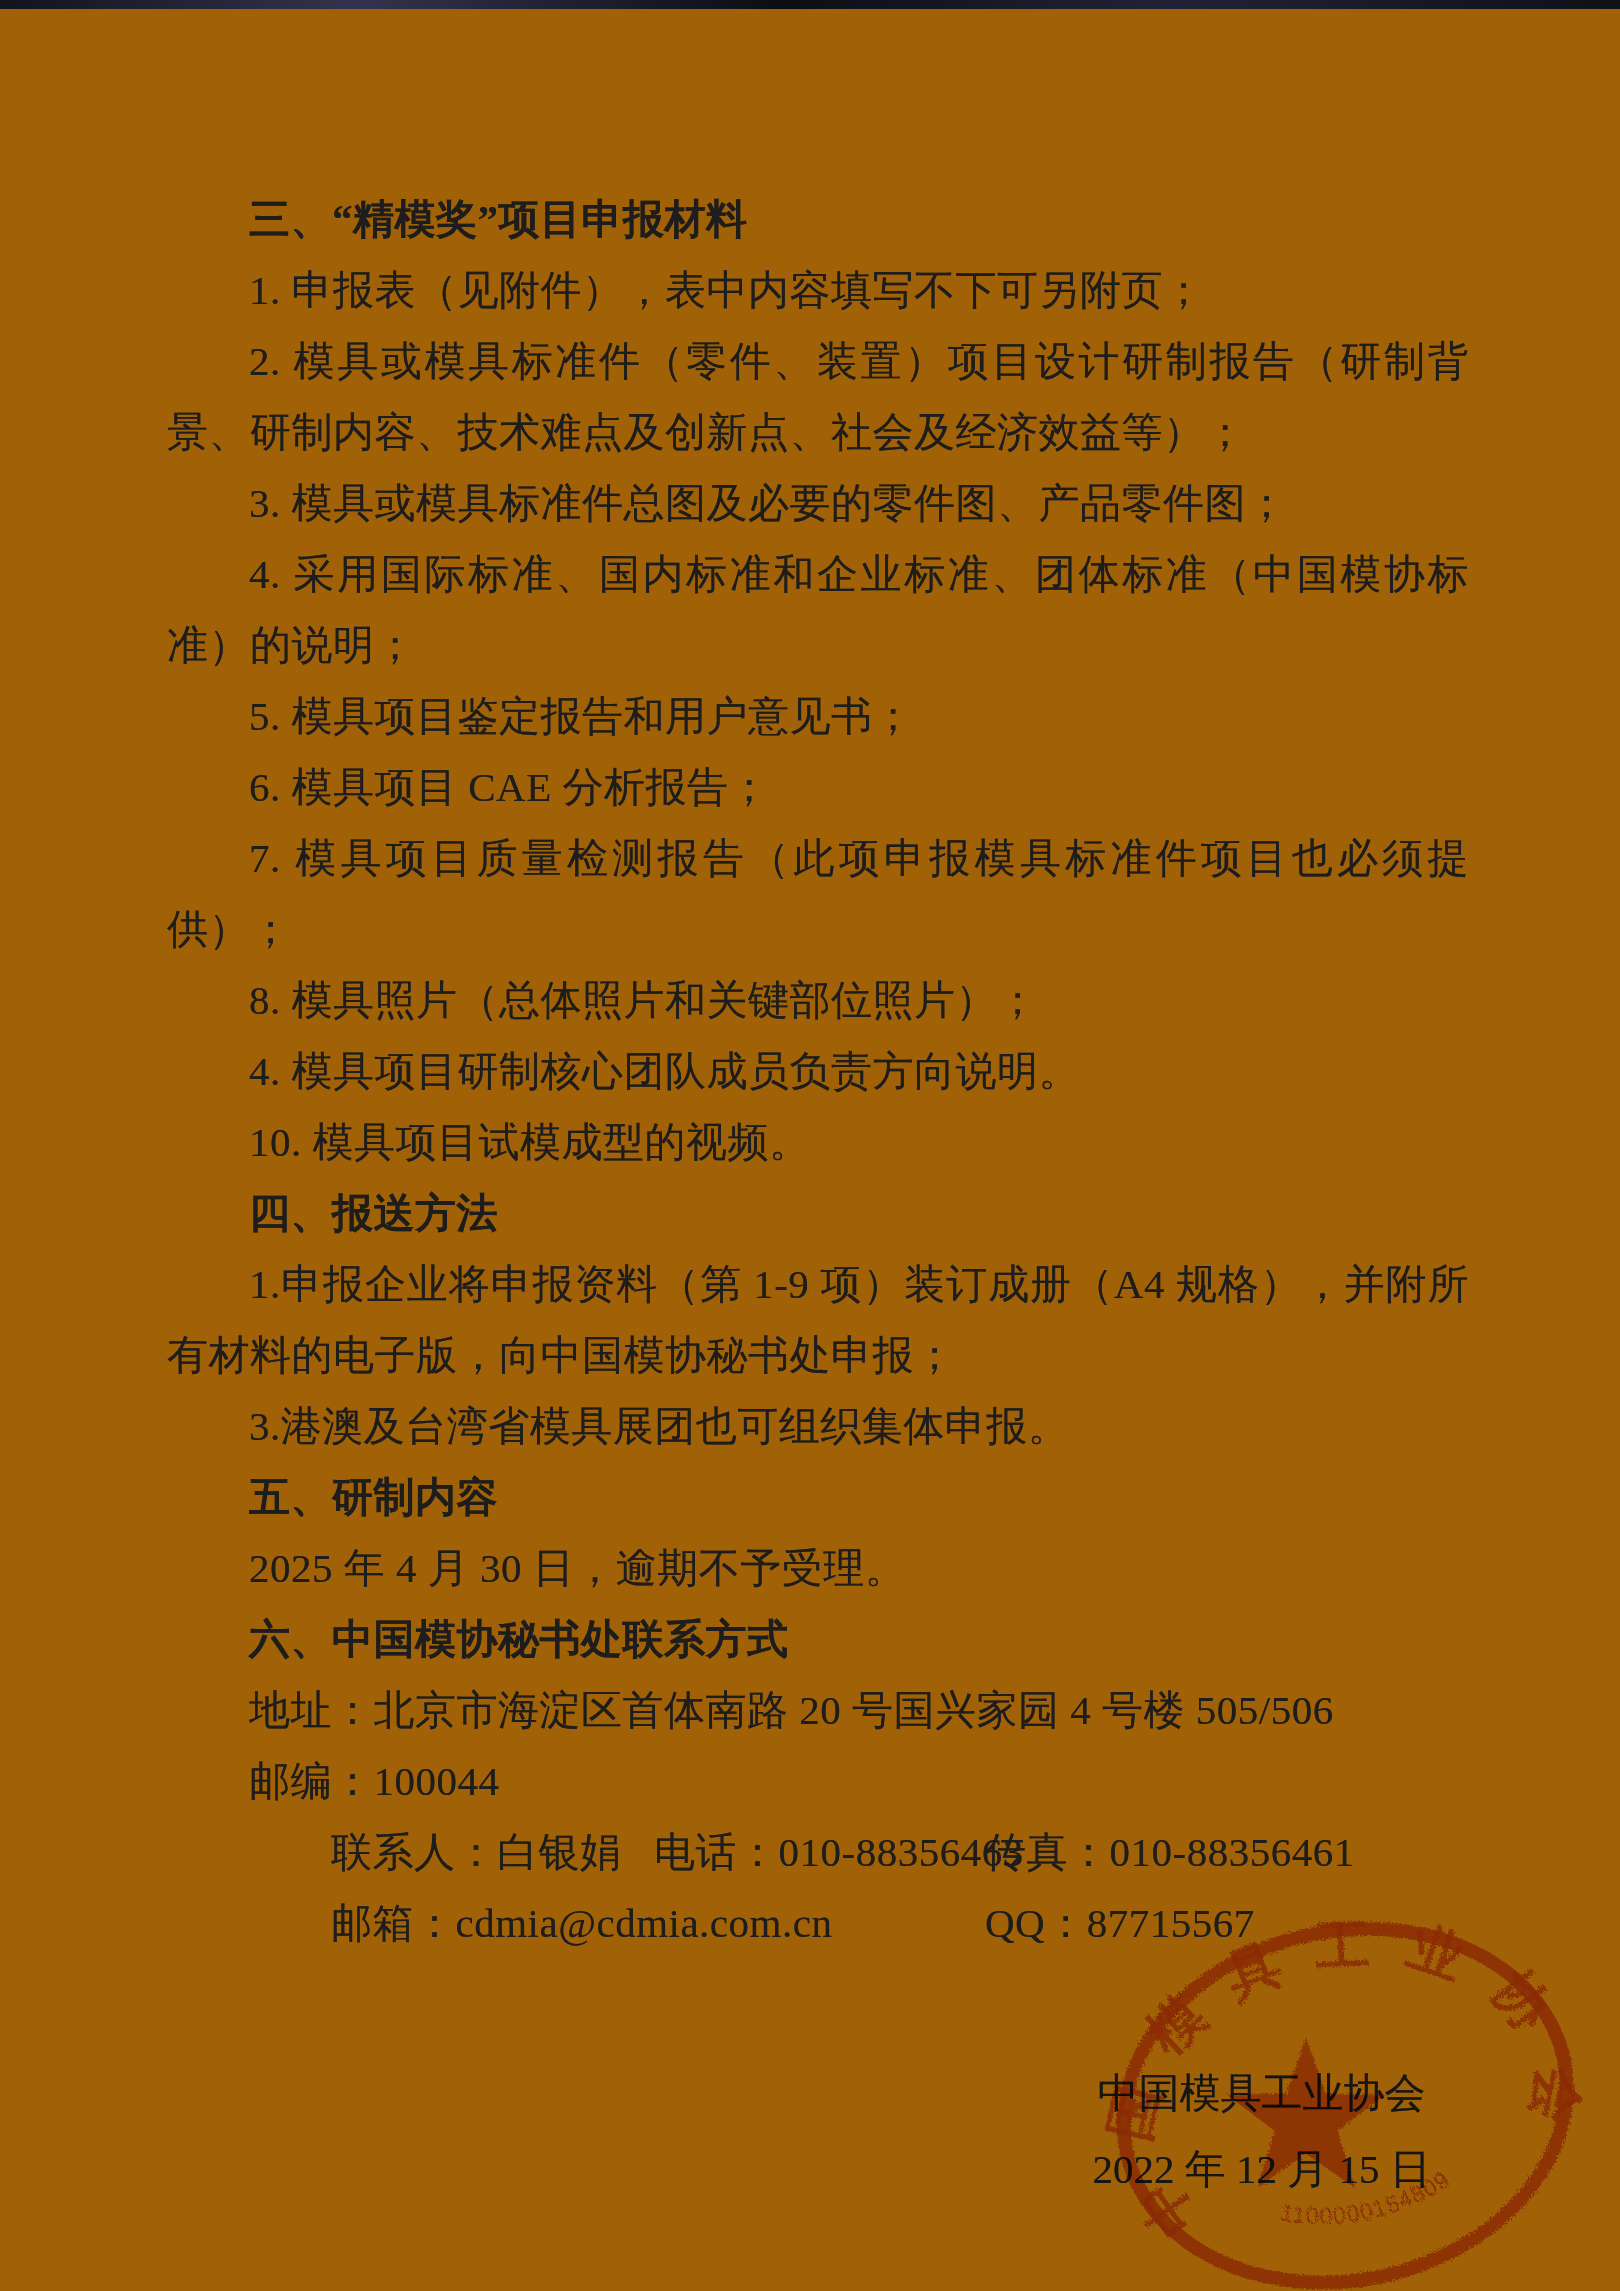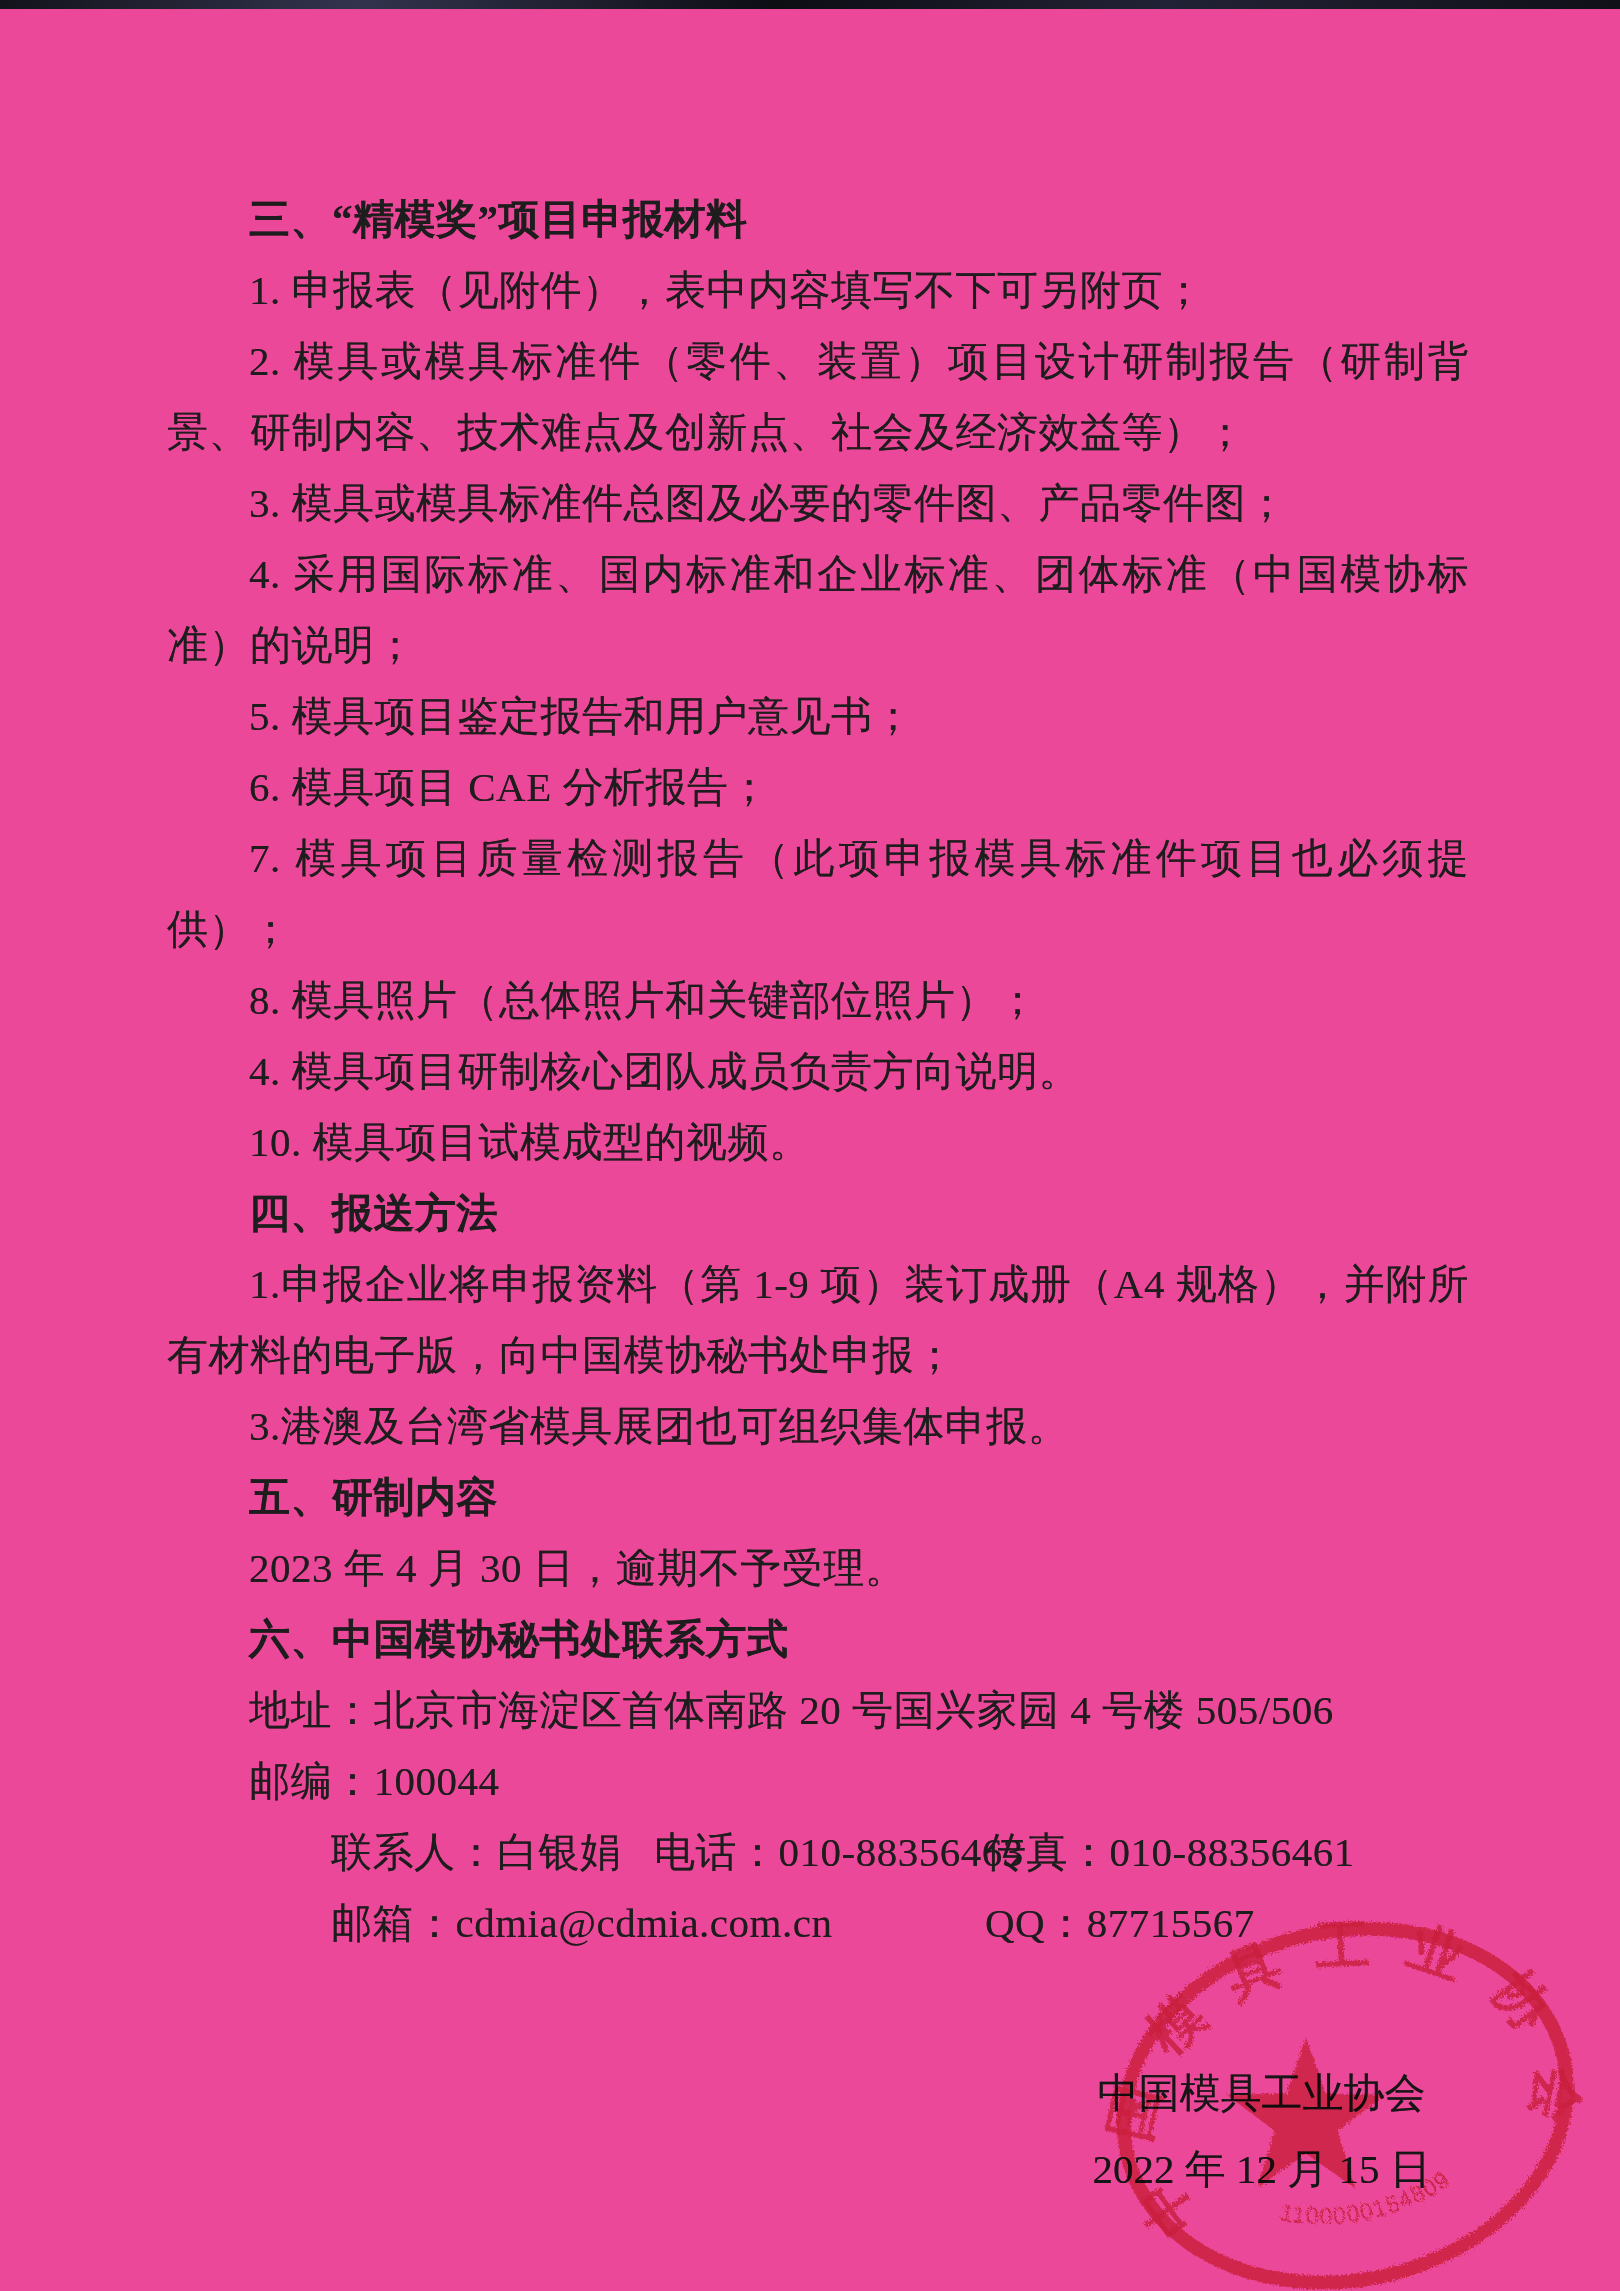--- a/index.html
+++ b/index.html
@@ -10,7 +10,7 @@
   }
   .page{
     position:relative;width:1620px;height:2292px;overflow:hidden;
-    background:#ec4899;color:#1d1d1d;
+    background:#a16207;color:#1d1d1d;
   }
   .top-edge{
     position:absolute;top:0;left:0;width:100%;height:8.8px;

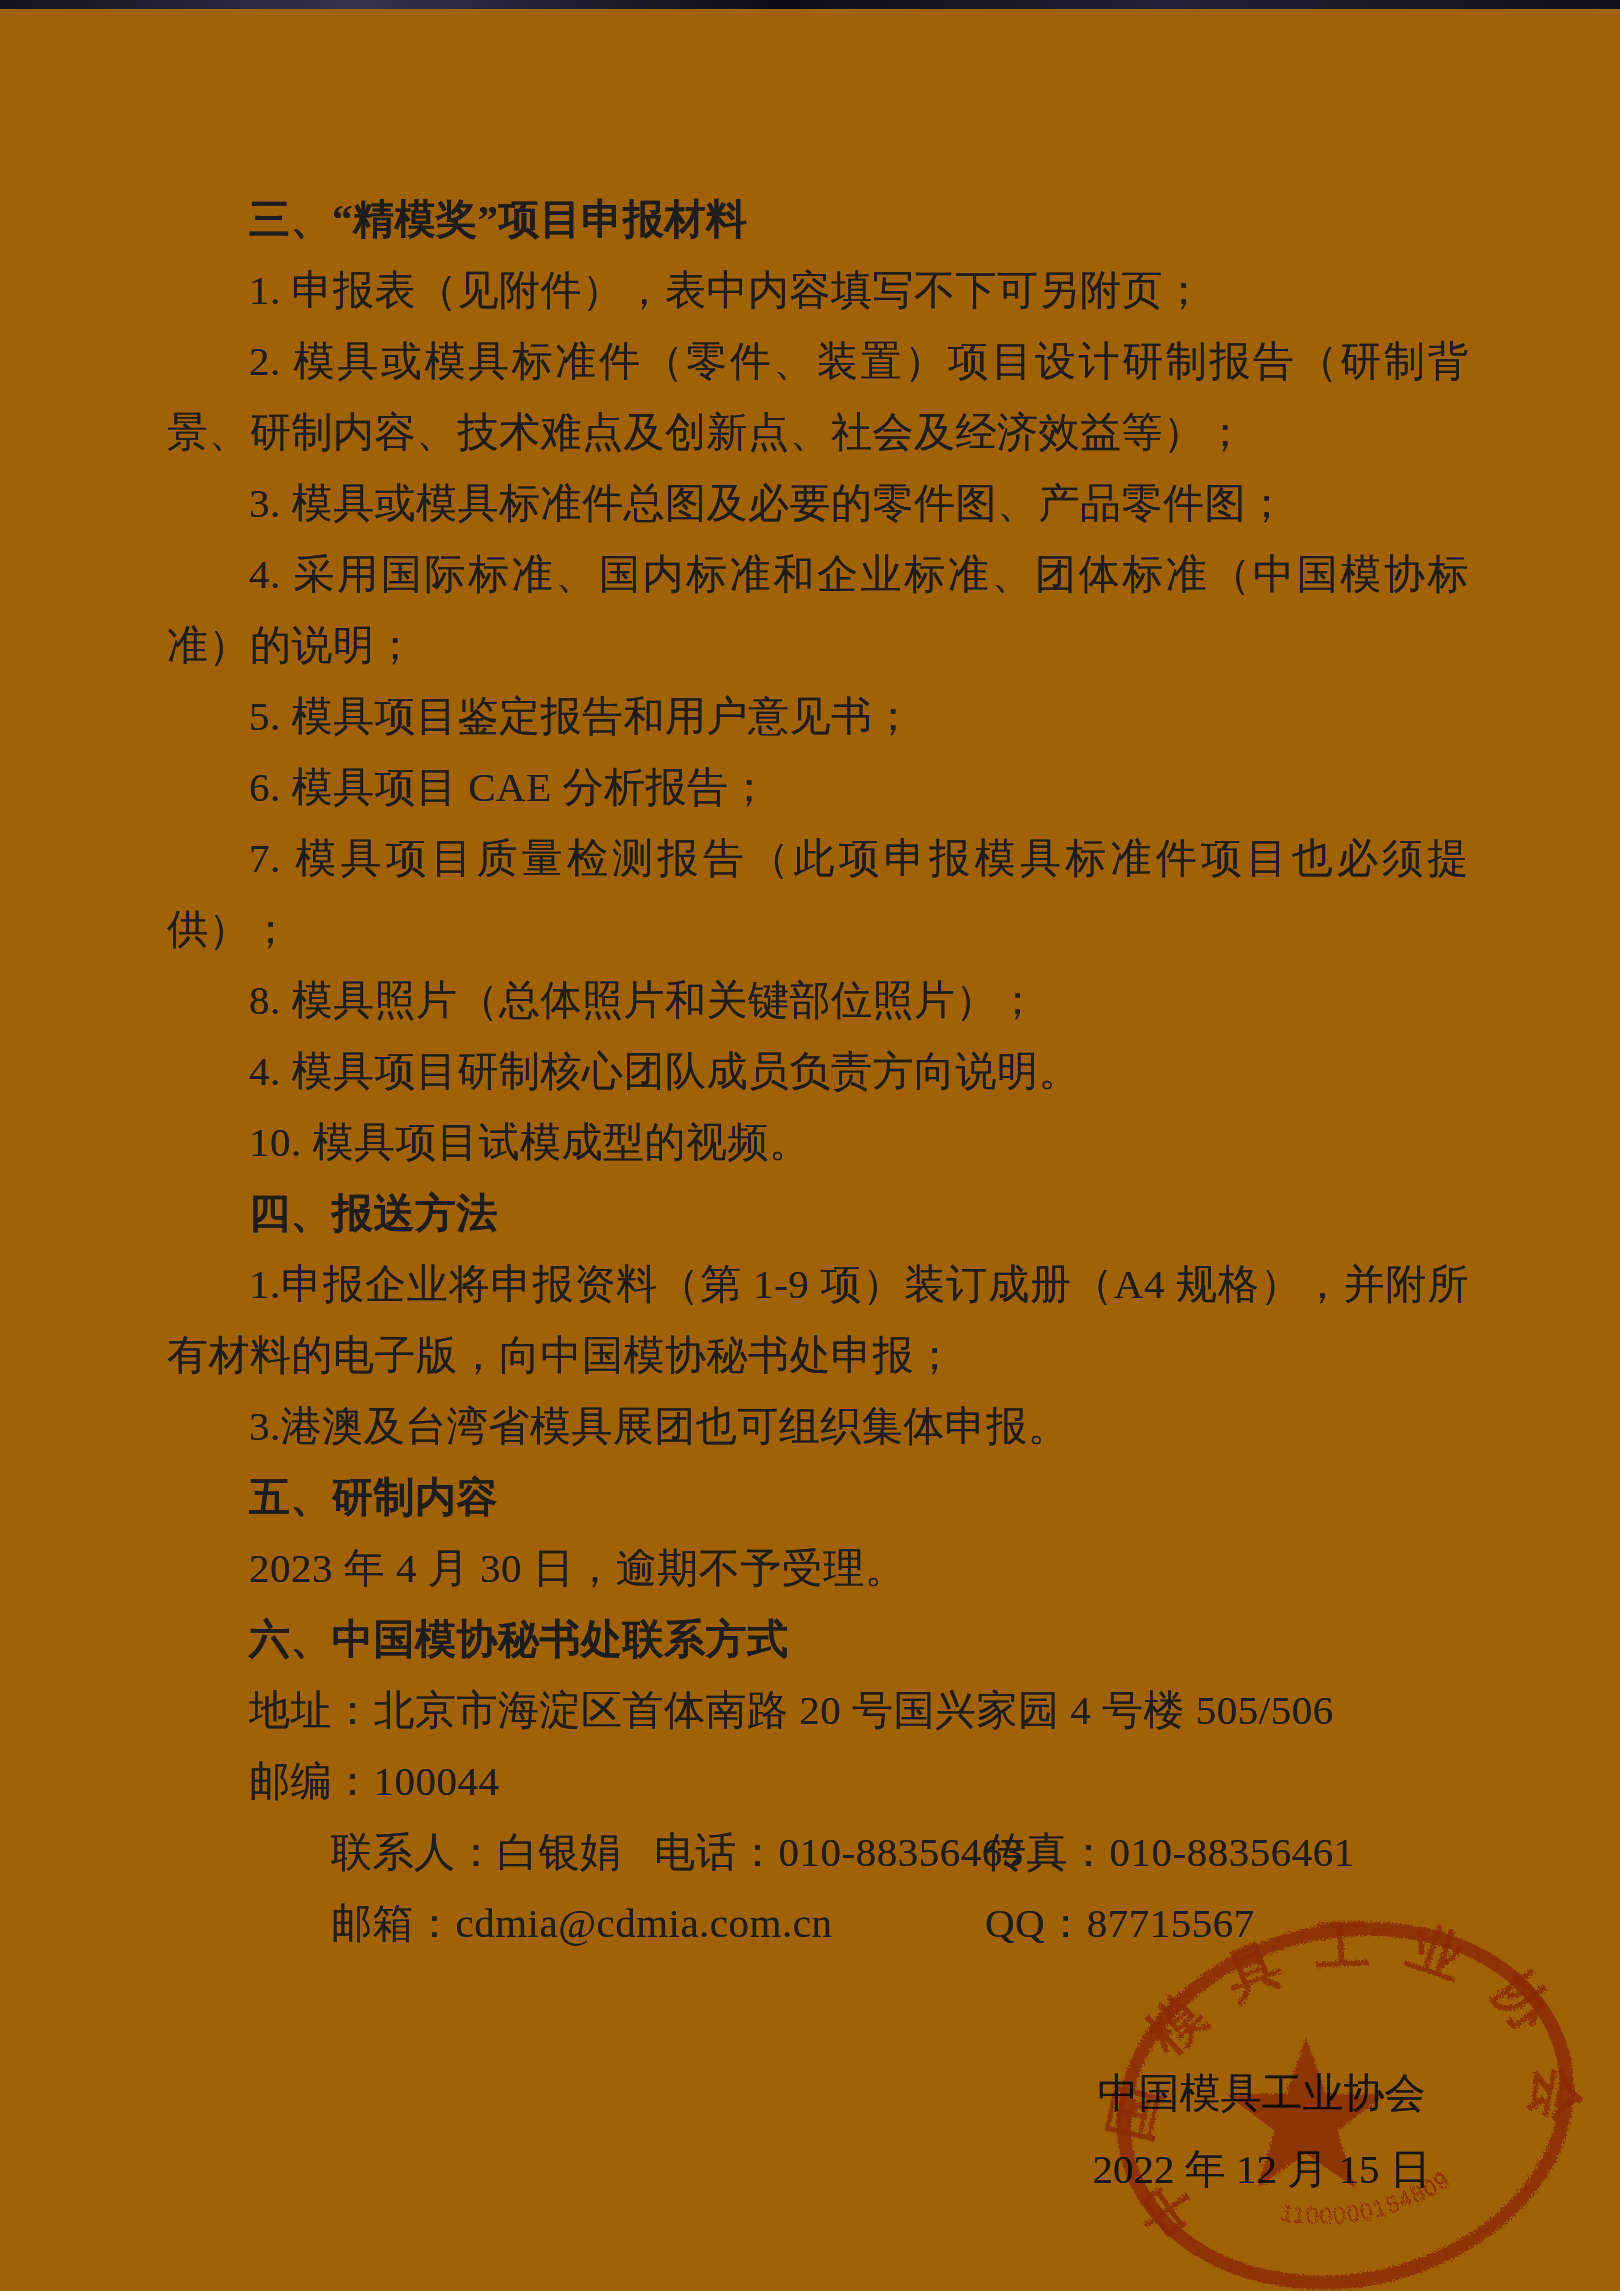--- a/index.html
+++ b/index.html
@@ -64,7 +64,7 @@
     <p>3.港澳及台湾省模具展团也可组织集体申报。</p>
 
     <p class="heading">五、研制内容</p>
-    <p>2023 年 4 月 30 日，逾期不予受理。</p>
+    <p>2025 年 4 月 30 日，逾期不予受理。</p>
 
     <p class="heading">六、中国模协秘书处联系方式</p>
     <p>地址：北京市海淀区首体南路 20 号国兴家园 4 号楼 505/506</p>

